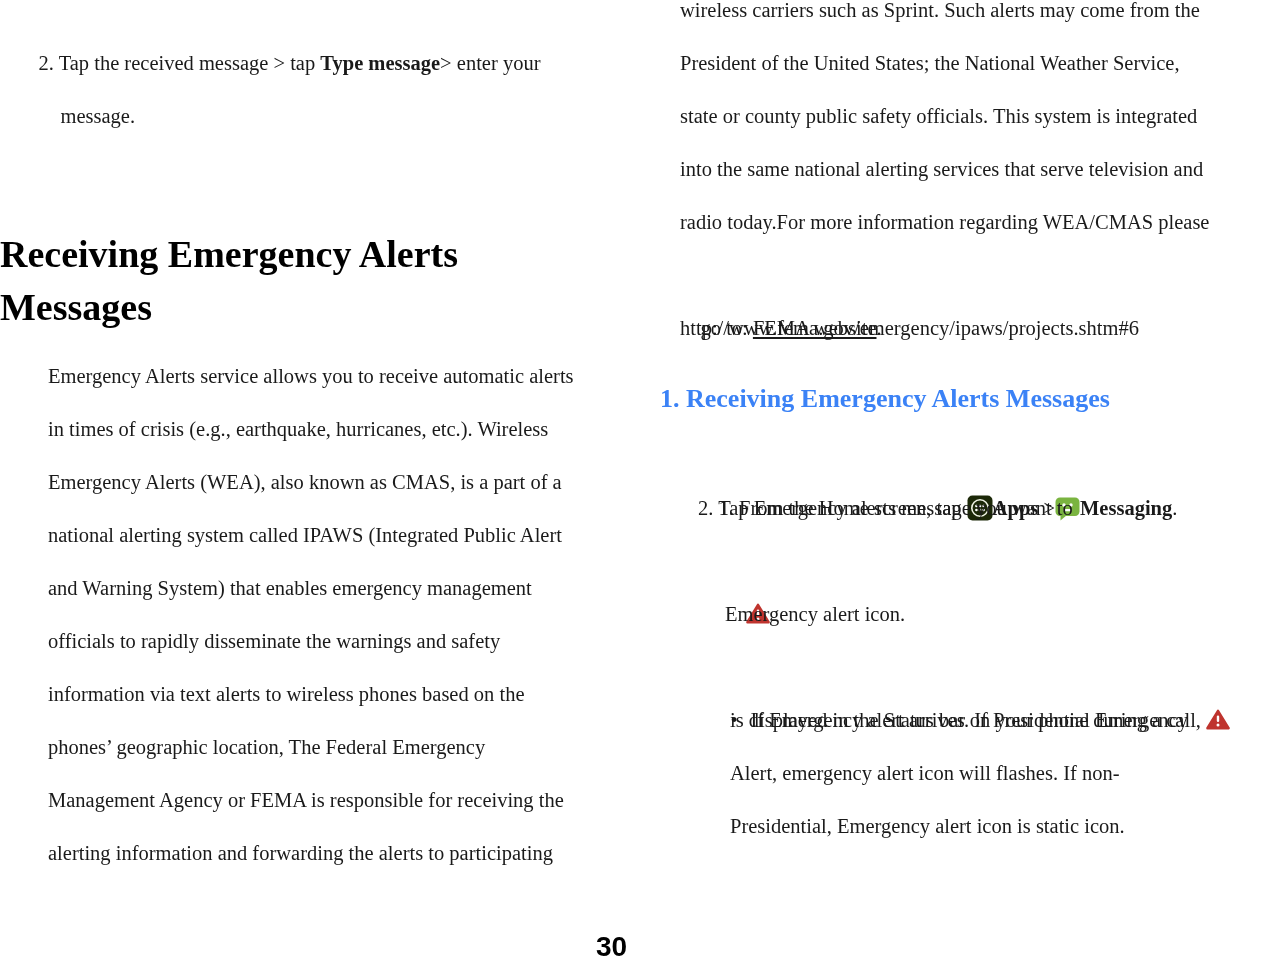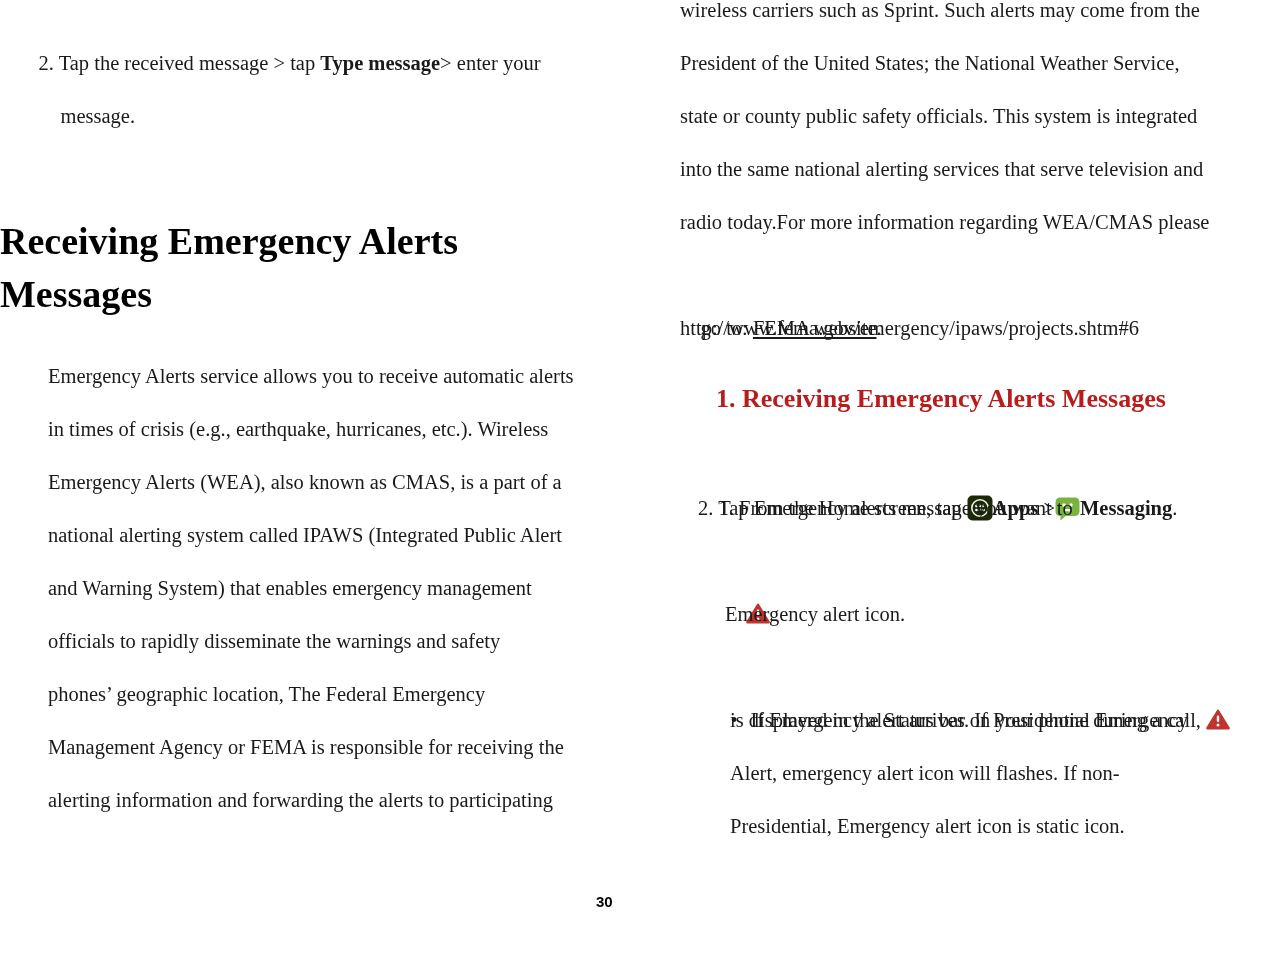--- a/index.html
+++ b/index.html
@@ -17,7 +17,7 @@
   .pl45{padding-left:45px;}
   .pl50{padding-left:50px;}
   #left-top{left:0;top:-16px;}
-  #left-heading{left:0;top:215px;}
+  #left-heading{left:0;top:228px;}
   #left-heading .line{font-size:38px;font-weight:bold;color:#000;}
   #left-para{left:0;top:350px;padding-left:48px;}
   #right-para{left:680px;top:-16px;}

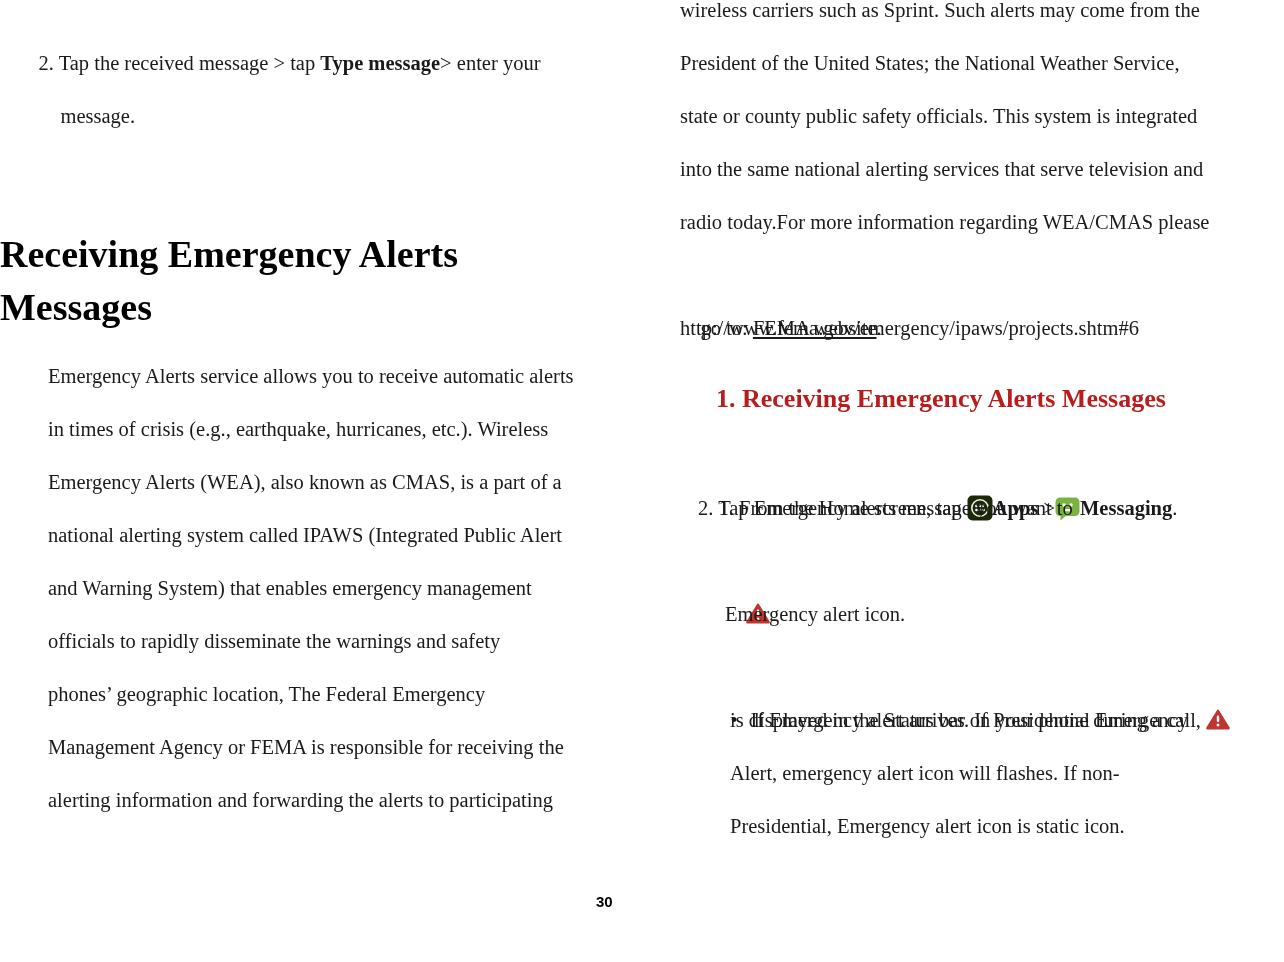--- a/index.html
+++ b/index.html
@@ -21,7 +21,7 @@
   #left-heading .line{font-size:38px;font-weight:bold;color:#000;}
   #left-para{left:0;top:350px;padding-left:48px;}
   #right-para{left:680px;top:-16px;}
-  #right-subheading{left:716px;top:372px;font-weight:bold;color:#b91c1c;}
+  #right-subheading{left:660px;top:372px;font-weight:bold;color:#3b82f6;}
   #right-subheading .line{font-size:26px;font-weight:bold;}
   #right-list{left:680px;top:429px;}
   .doc-link{text-decoration:underline;color:inherit;cursor:pointer;}

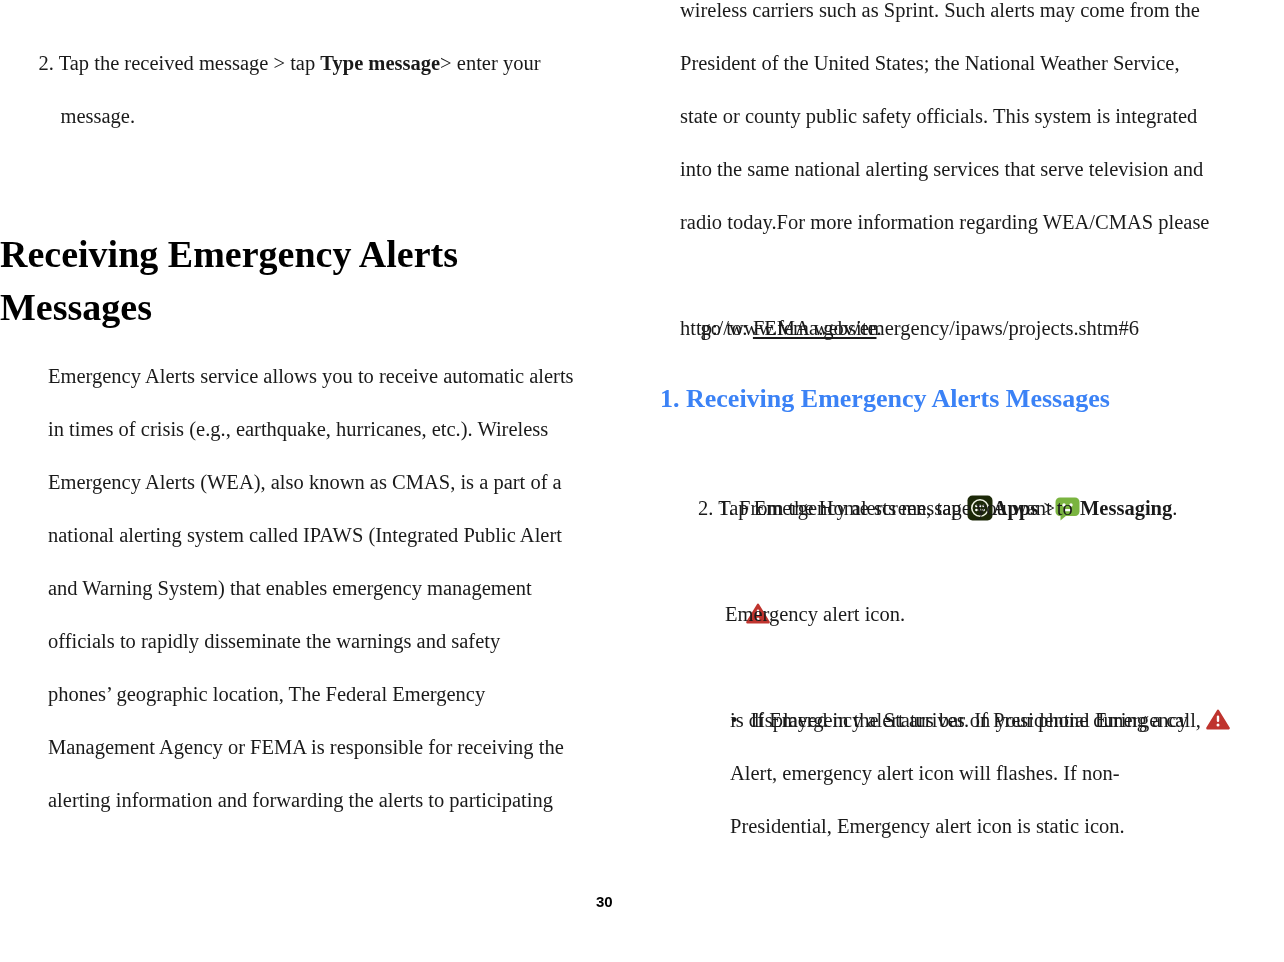--- a/index.html
+++ b/index.html
@@ -59,6 +59,7 @@
       <div class="line">national alerting system called IPAWS (Integrated Public Alert</div>
       <div class="line">and Warning System) that enables emergency management</div>
       <div class="line">officials to rapidly disseminate the warnings and safety</div>
+      <div class="line">information via text alerts to wireless phones based on the</div>
       <div class="line">phones’ geographic location, The Federal Emergency</div>
       <div class="line">Management Agency or FEMA is responsible for receiving the</div>
       <div class="line">alerting information and forwarding the alerts to participating</div>

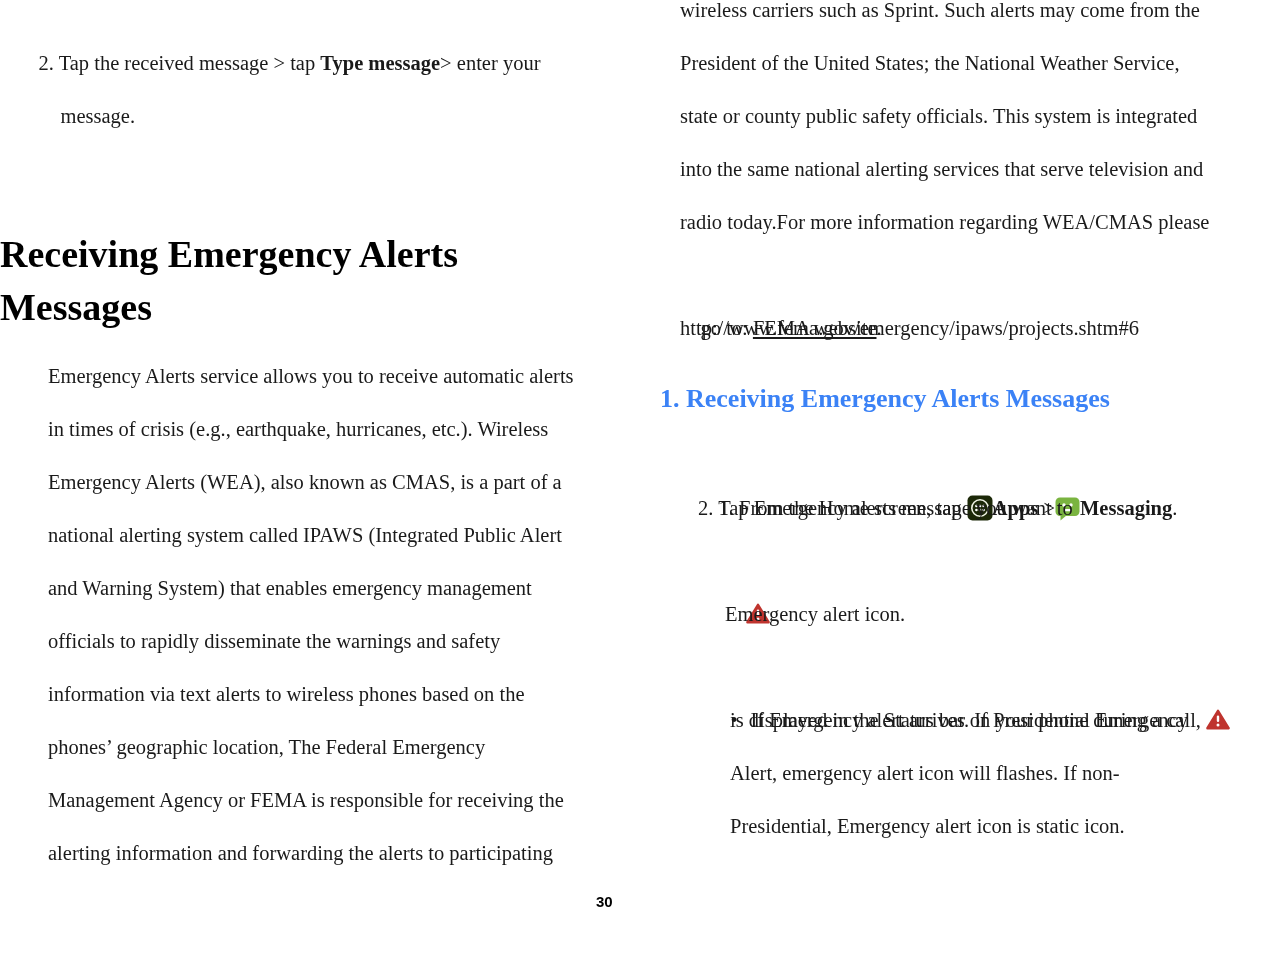--- a/index.html
+++ b/index.html
@@ -30,8 +30,8 @@
   .icon.alert{vertical-align:-3px;}
   .bullet-marker{display:inline-block;width:20px;}
   #page-number{
-    left:596px;top:893px;font-family:"Liberation Sans",sans-serif;
-    font-size:15px;font-weight:bold;color:#000;
+    left:596px;top:931px;font-family:"Liberation Sans",sans-serif;
+    font-size:28px;font-weight:bold;color:#000;
   }
 </style>
 </head>

